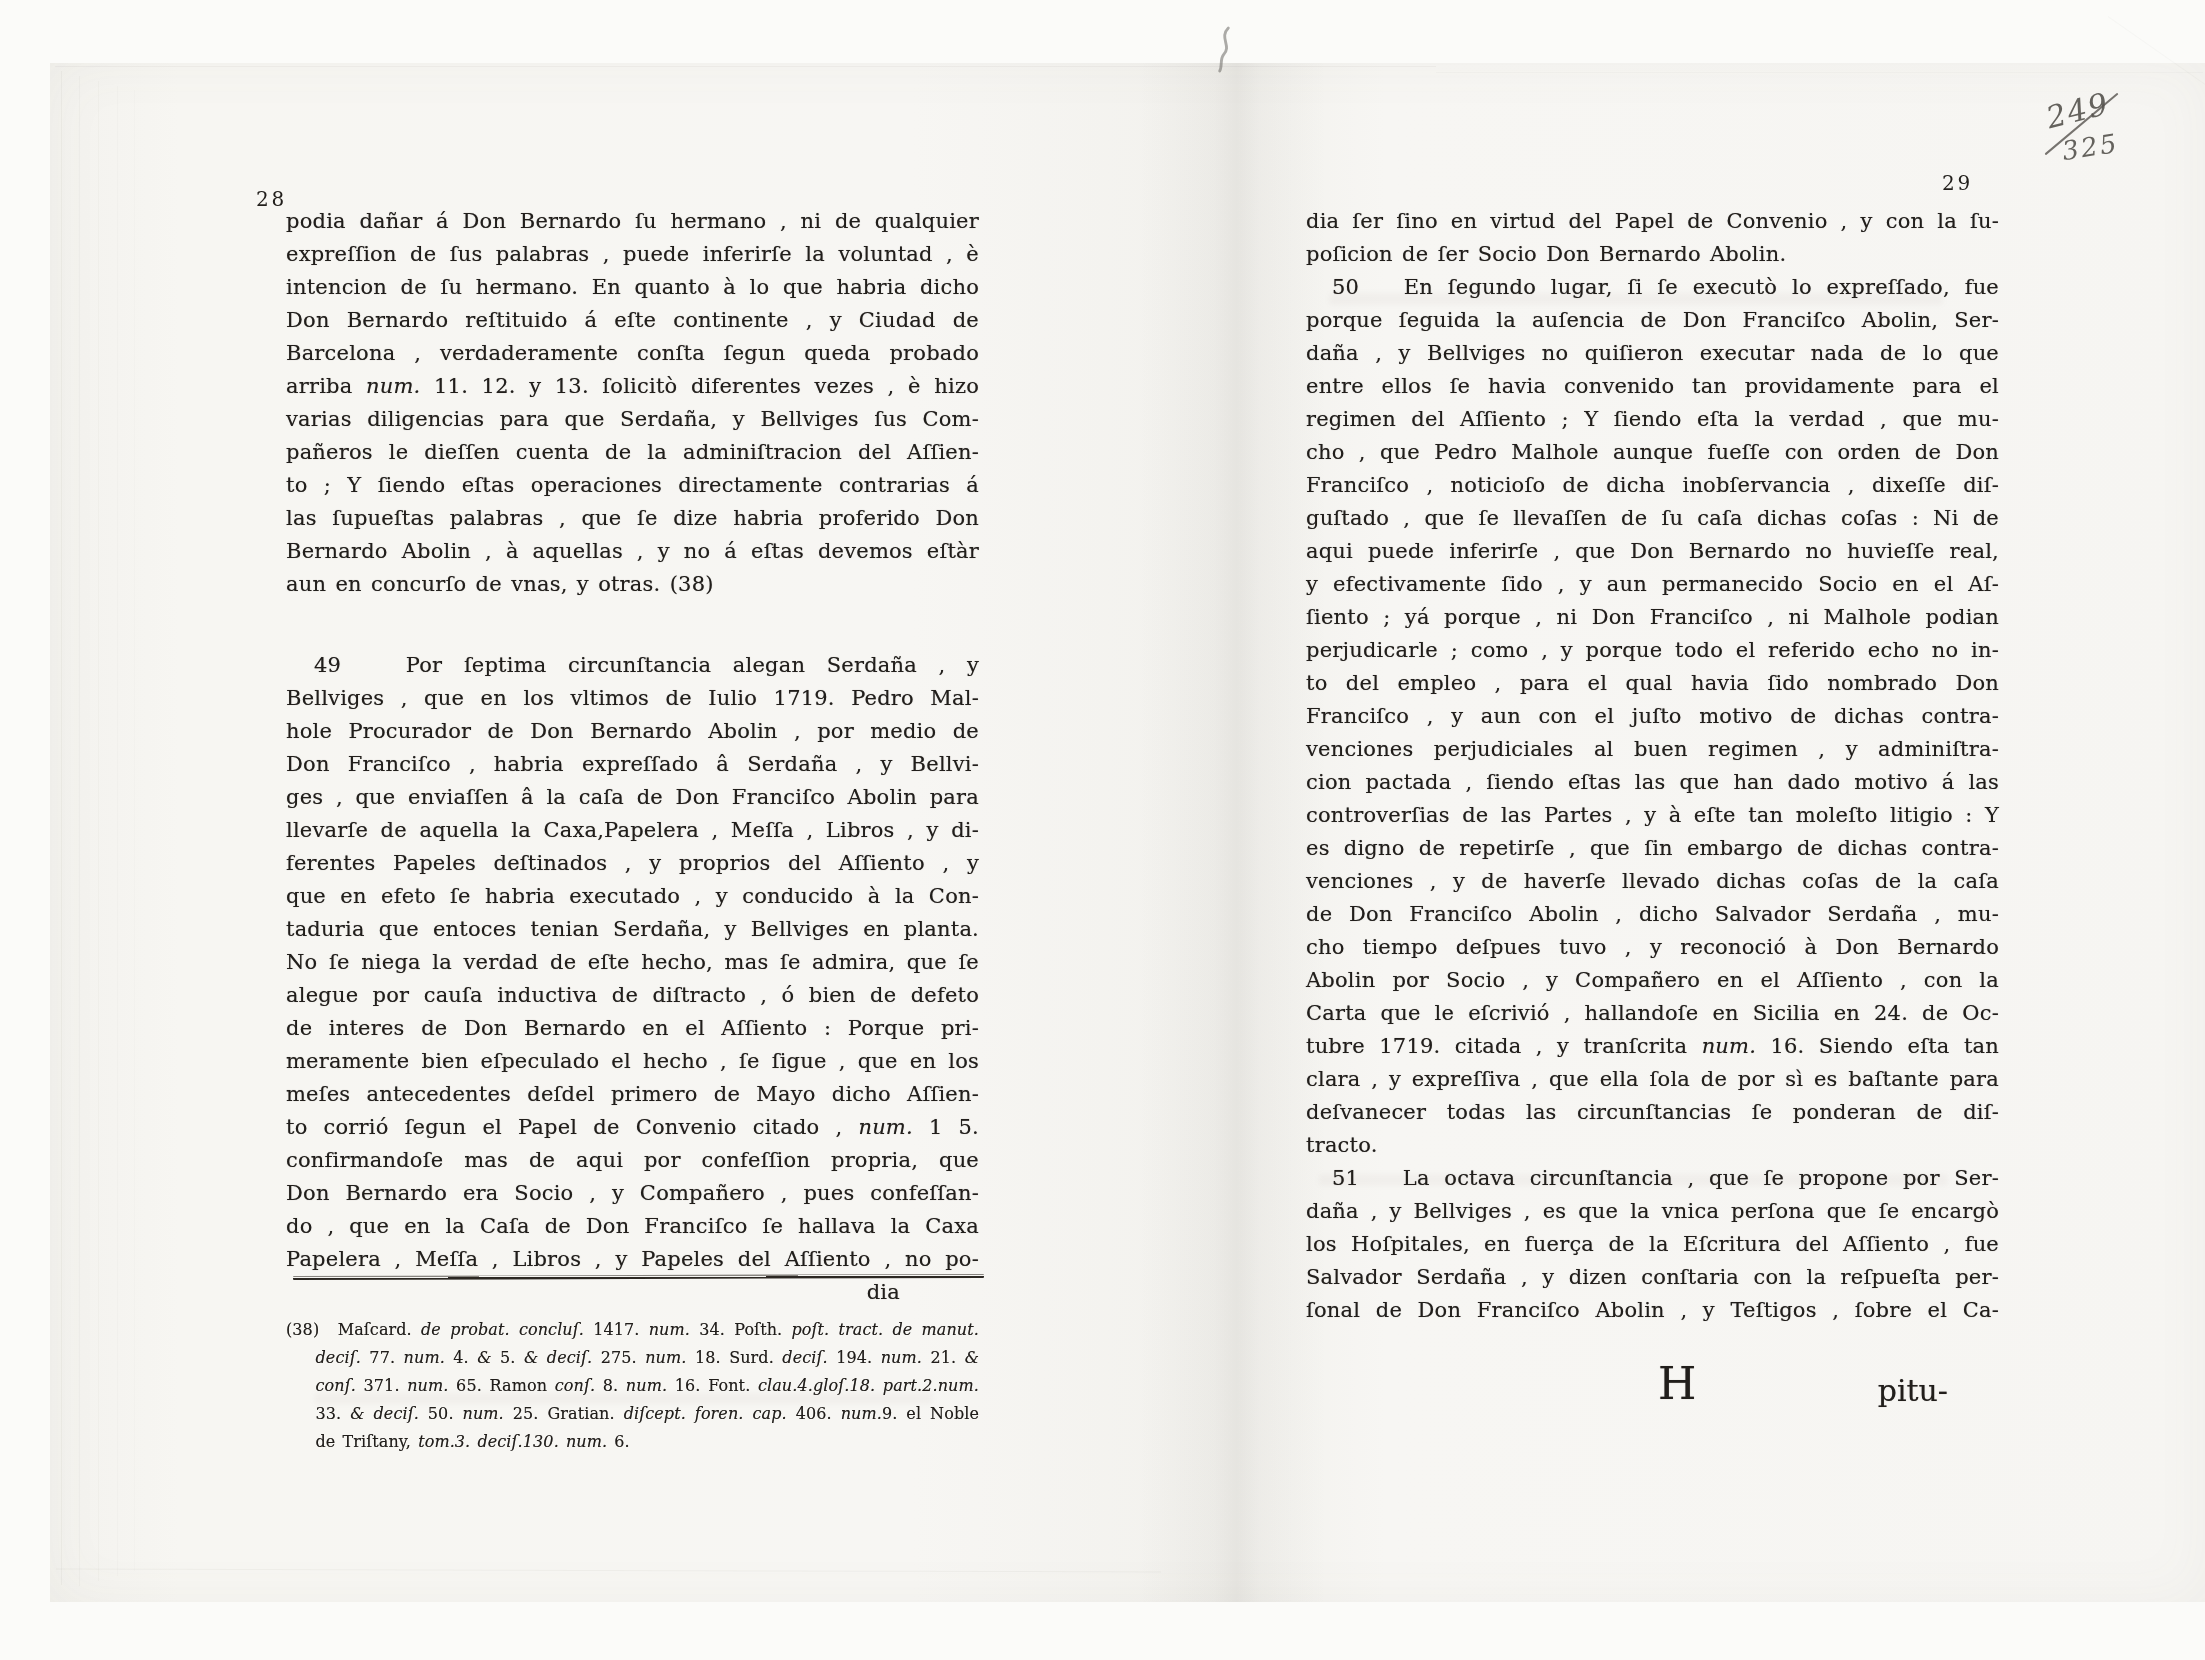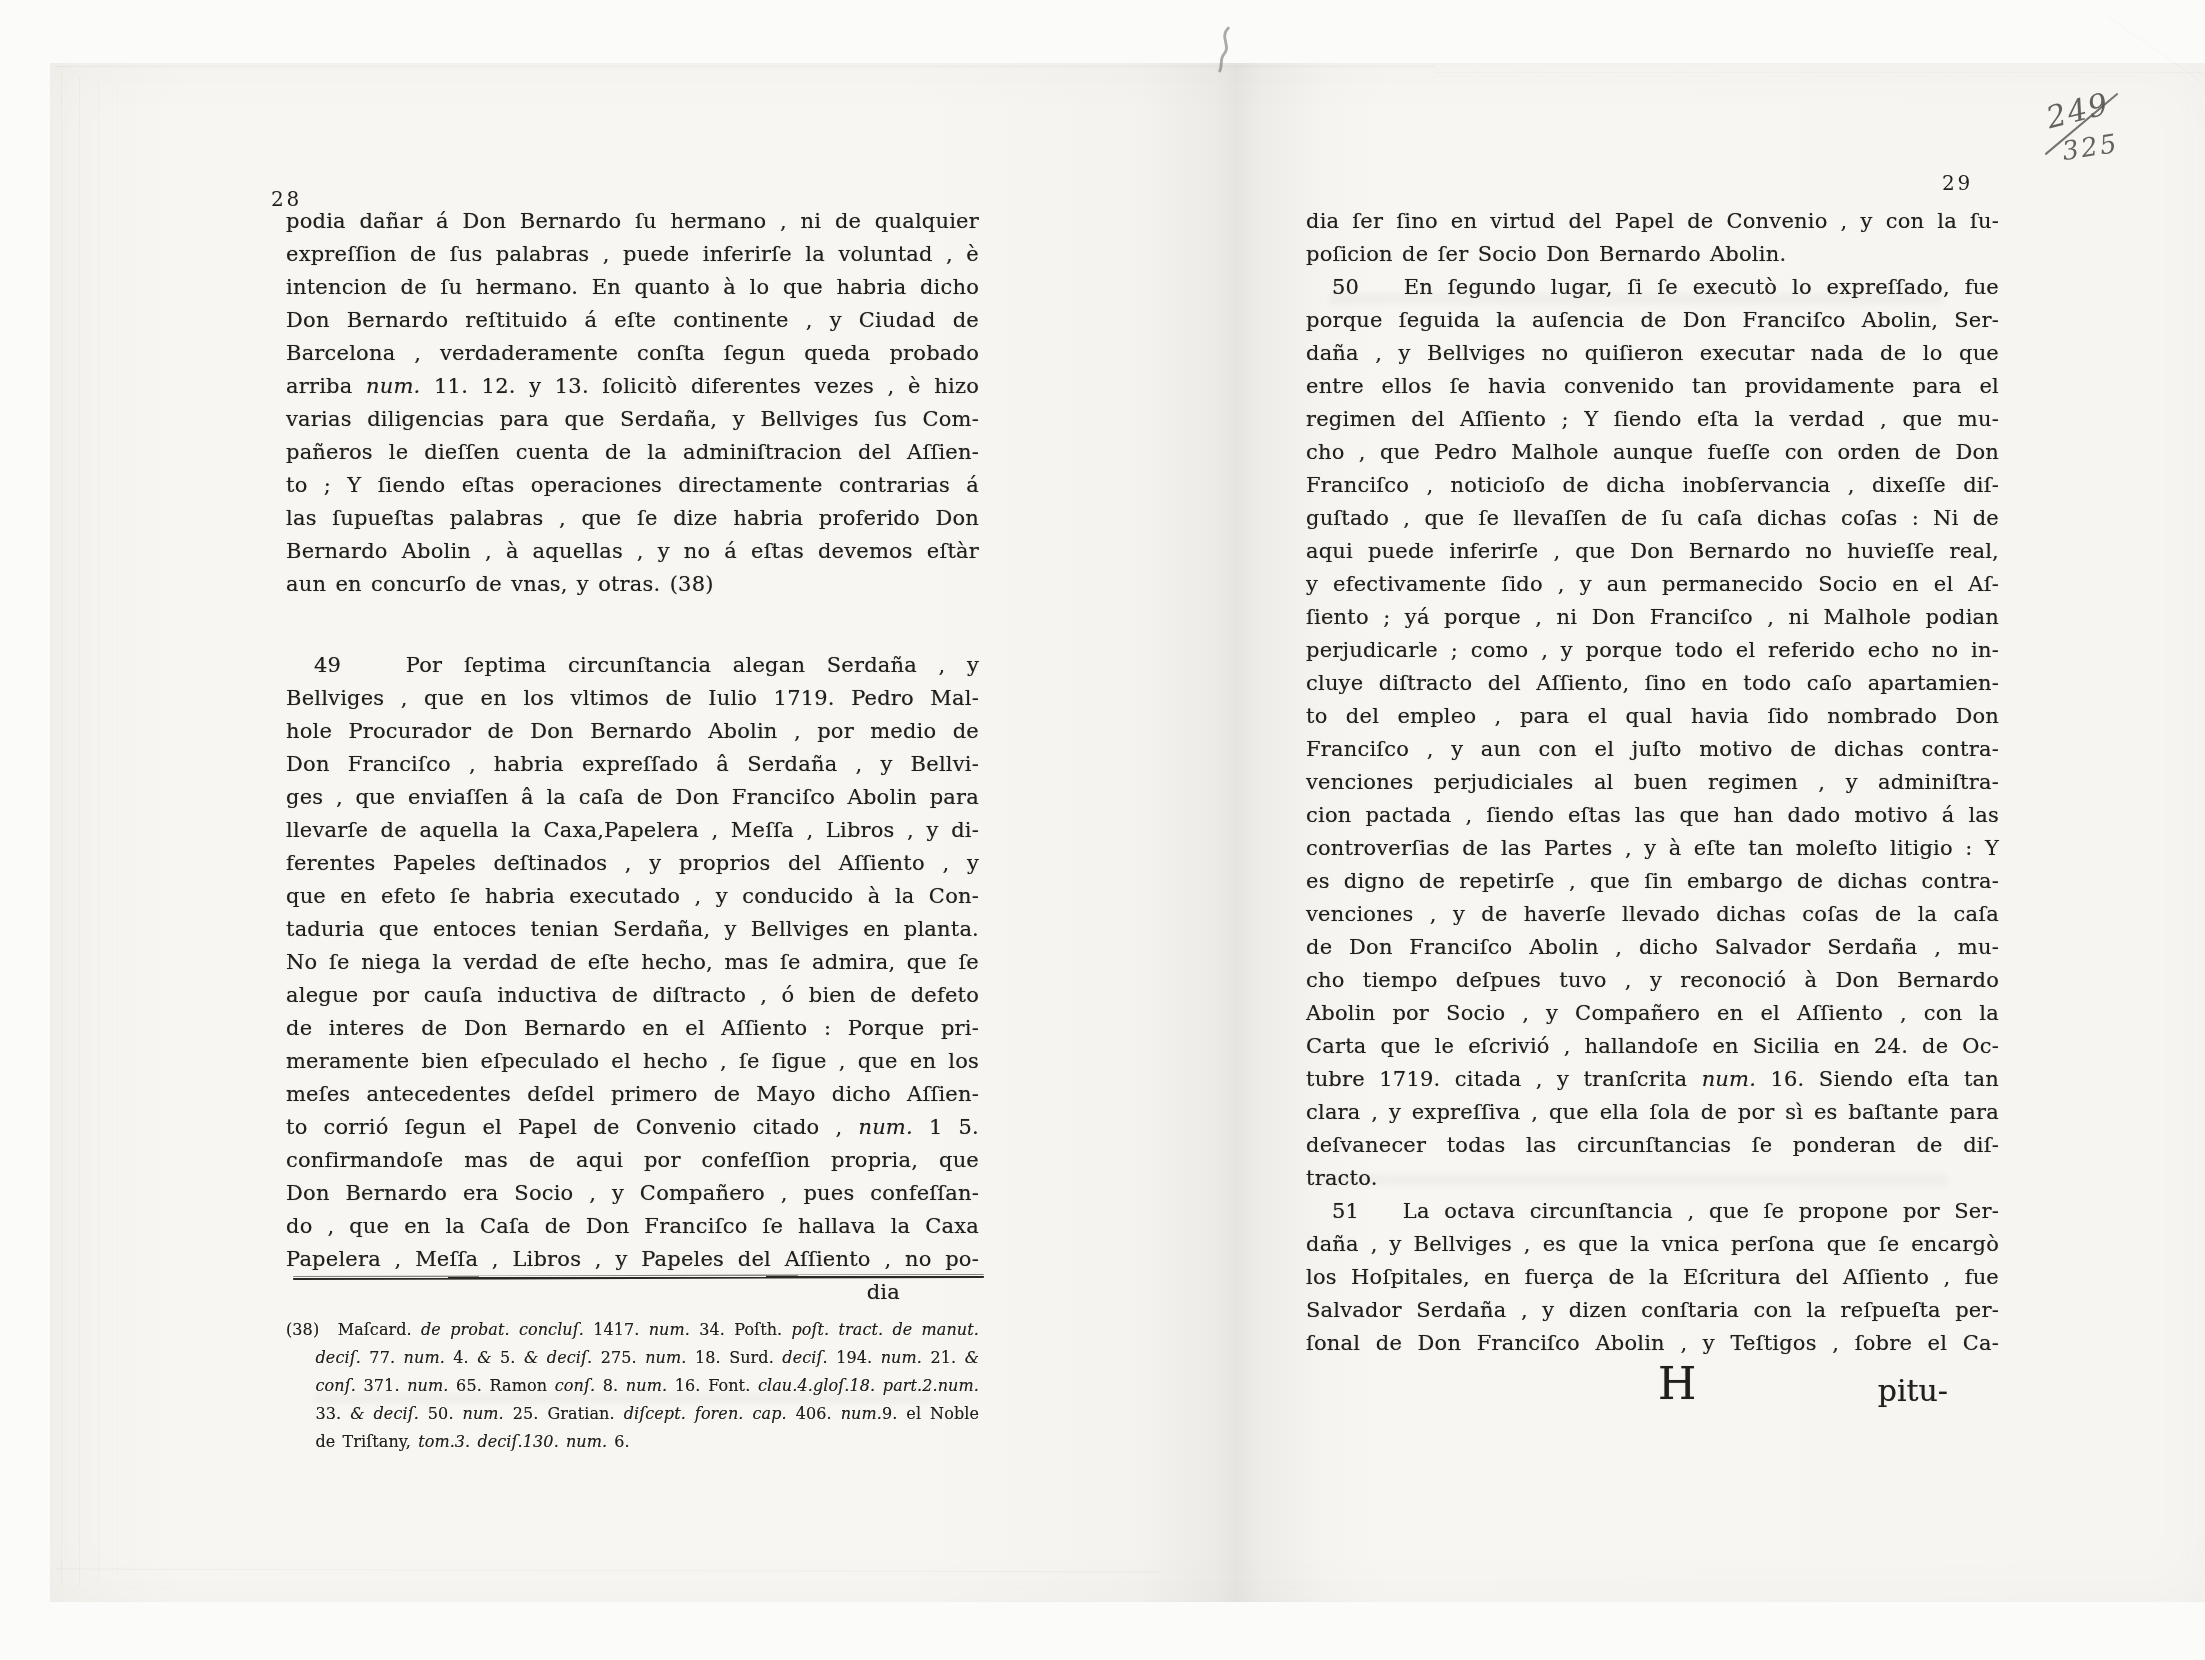--- a/index.html
+++ b/index.html
@@ -74,7 +74,7 @@
   <div class="hand-strike"></div>
   <div class="hand hand-325">325</div>
 
-  <div class="pagenum" style="left:271px;top:187px;">28</div>
+  <div class="pagenum" style="left:256px;top:187px;">28</div>
   <div class="textcol" style="left:286px;top:205px;">
       <div class="tl">podia dañar á Don Bernardo ſu hermano , ni de qualquier</div>
       <div class="tl">expreſſion de  ſus palabras , puede inferirſe la voluntad , è</div>

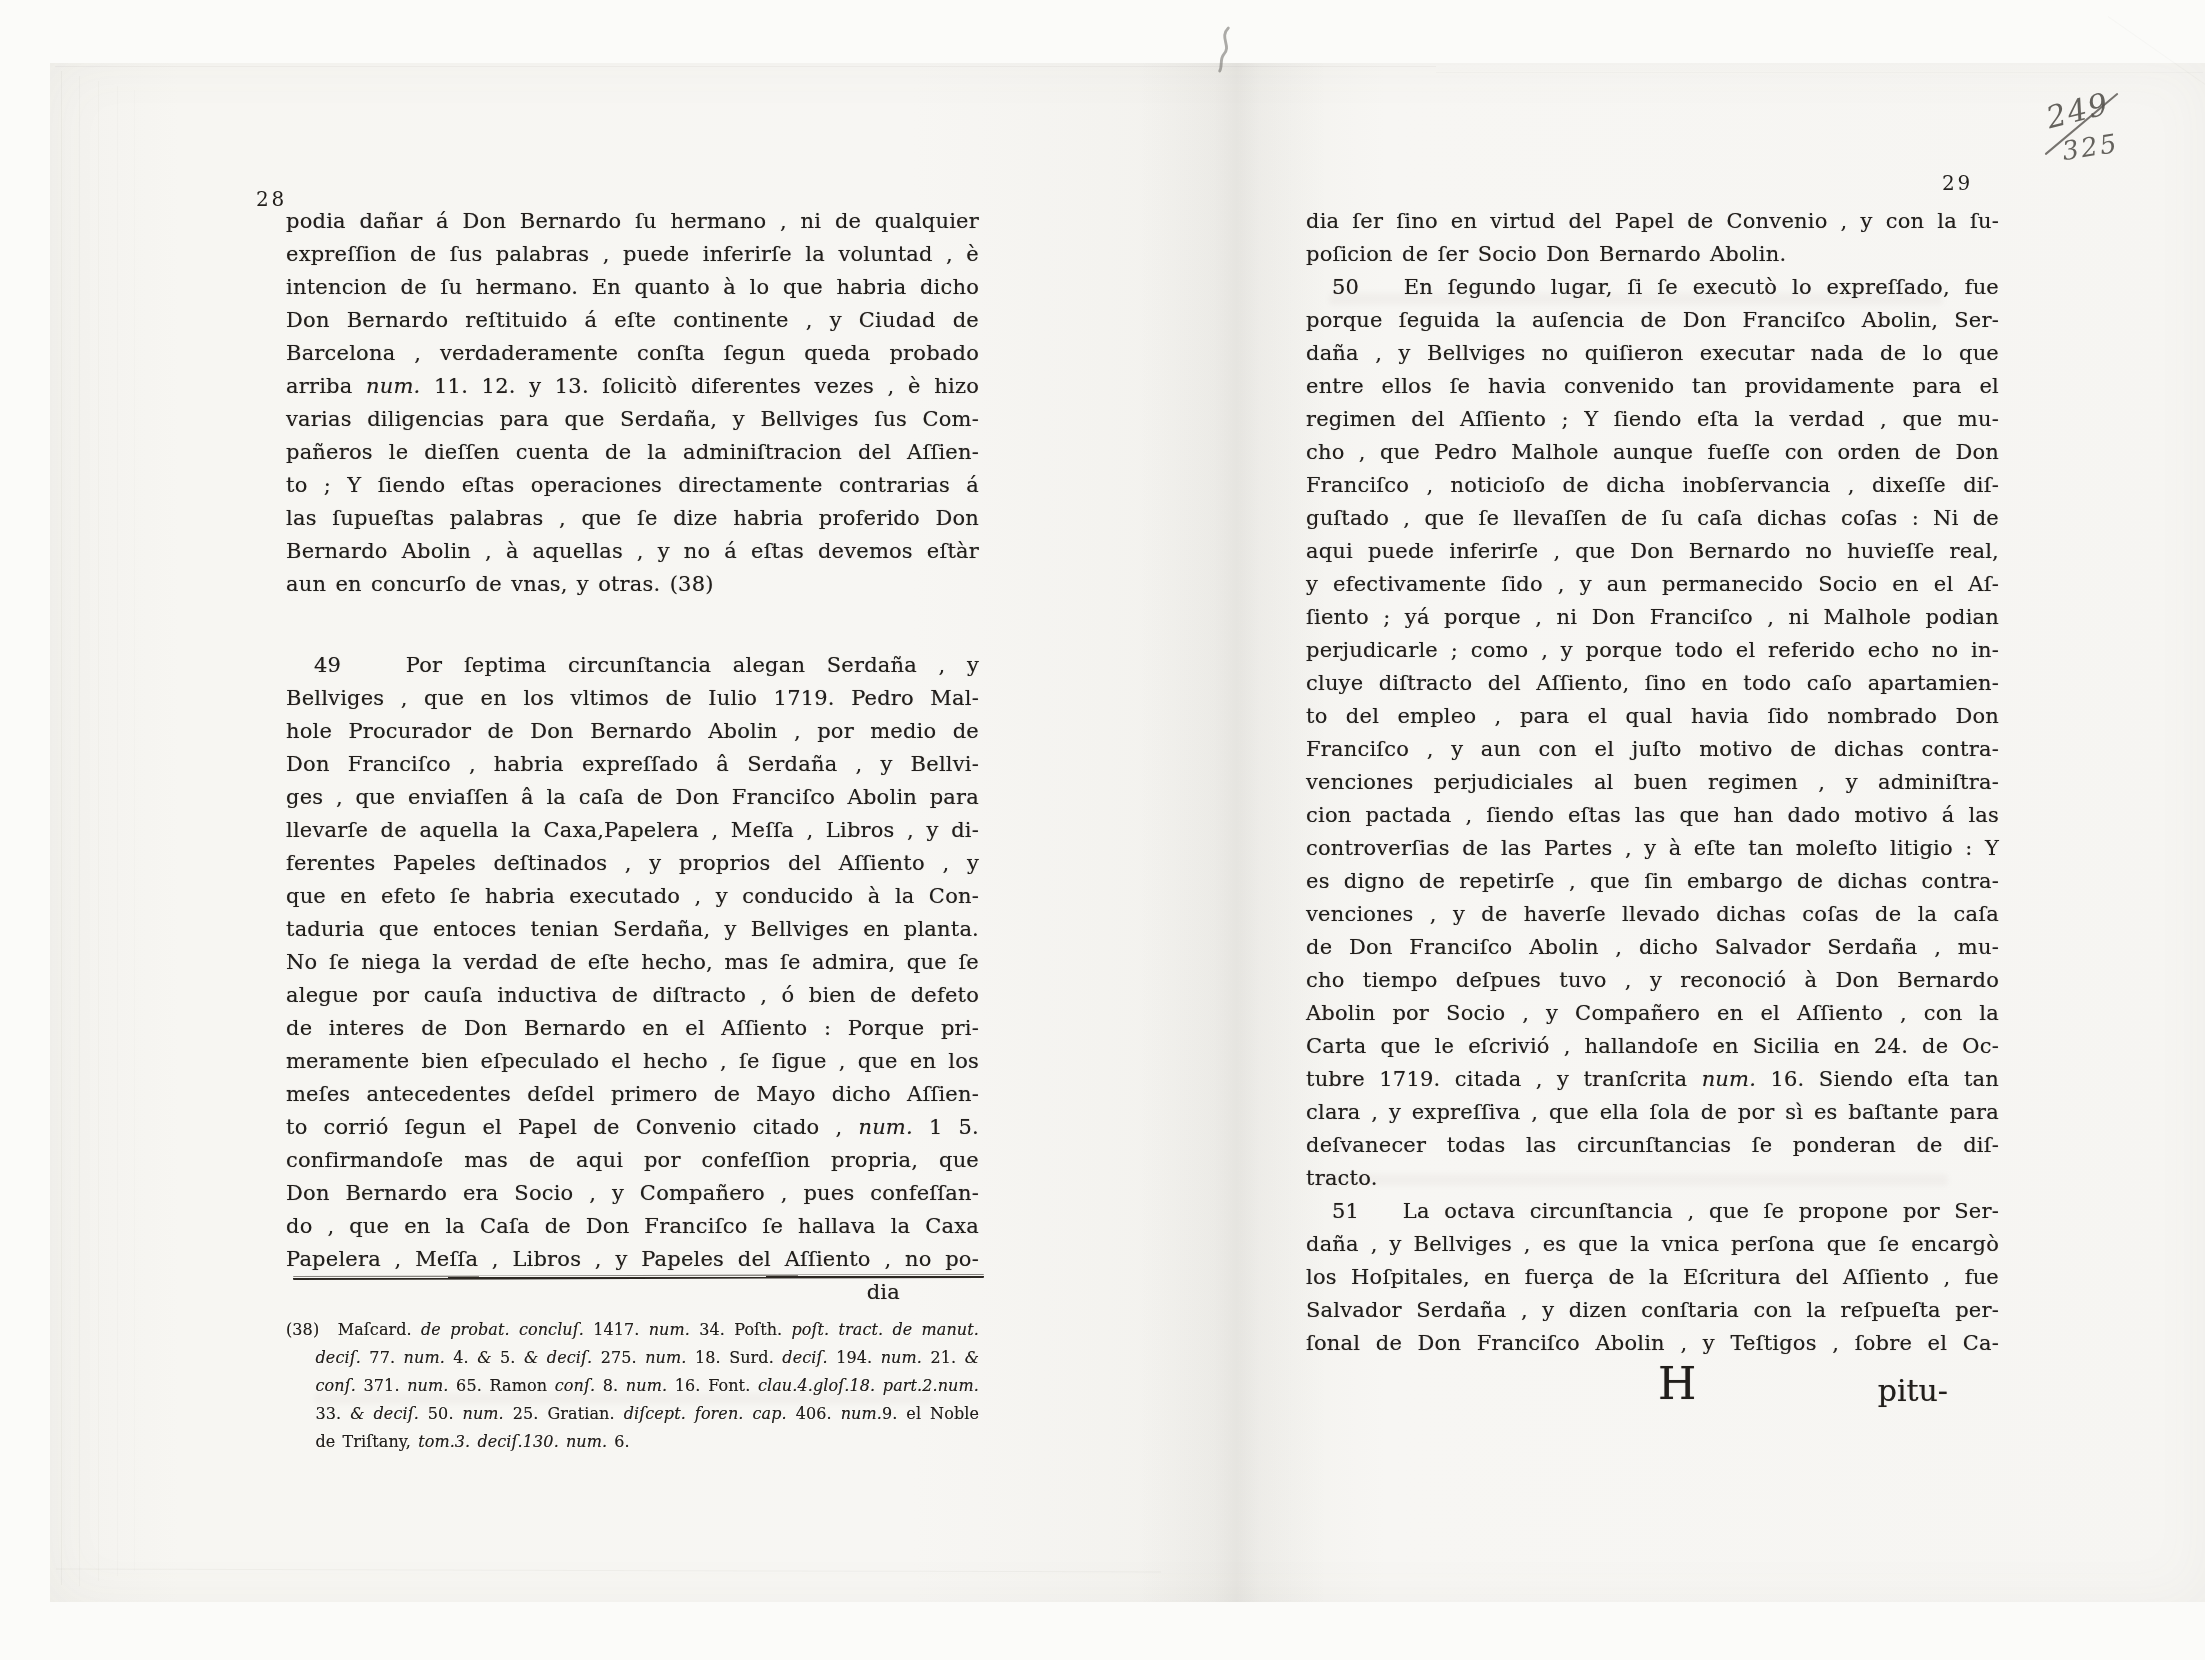--- a/index.html
+++ b/index.html
@@ -134,7 +134,6 @@
       <div class="tl">y efectivamente ſido , y aun permanecido  Socio en  el  Aſ-</div>
       <div class="tl">ſiento ; yá porque , ni  Don Franciſco ,  ni  Malhole  podian</div>
       <div class="tl">perjudicarle ; como , y porque todo el referido echo no in-</div>
-      <div class="tl">cluye diſtracto del Aſſiento, ſino en todo caſo apartamien-</div>
       <div class="tl">to del  empleo ,  para el  qual  havia  ſido  nombrado   Don</div>
       <div class="tl">Franciſco , y aun  con  el  juſto  motivo  de  dichas  contra-</div>
       <div class="tl">venciones  perjudiciales  al  buen  regimen ,  y  adminiſtra-</div>

